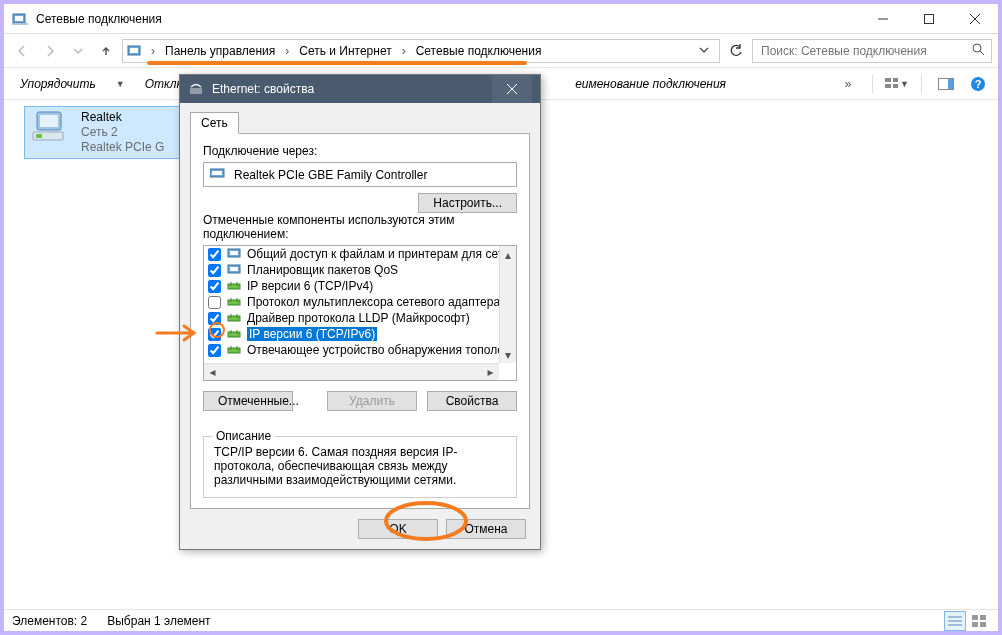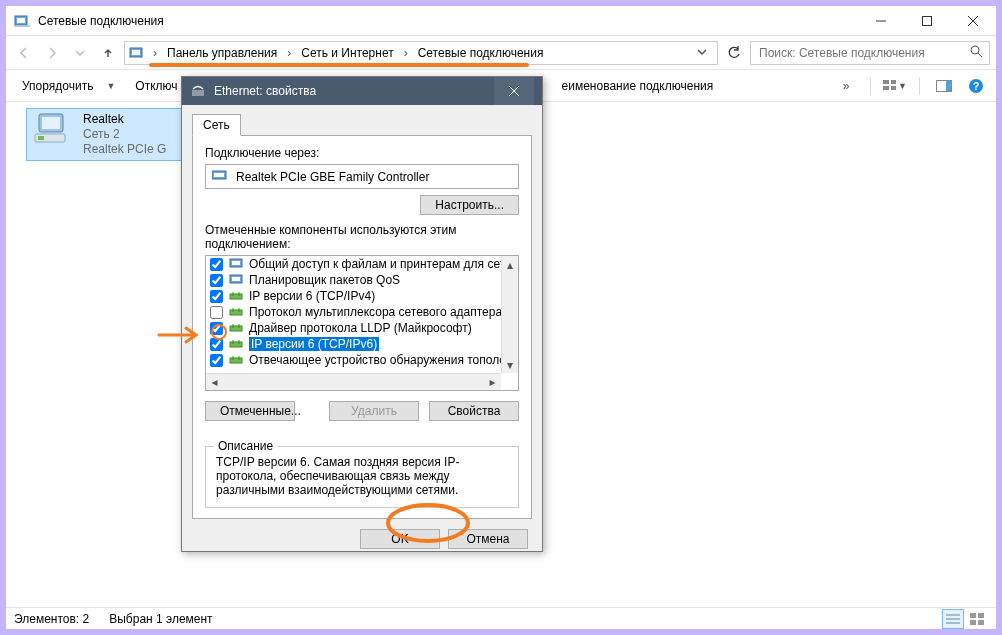--- a/index.html
+++ b/index.html
@@ -4,7 +4,7 @@
 <style>
   * { box-sizing: border-box; }
   html, body { margin:0; padding:0; font-family: "Segoe UI", Tahoma, sans-serif; font-size:12px; color:#000; background:#fff; }
-  .window { width:1002px; height:635px; position:relative; background:#fff; border:6px solid #c4b5fd; overflow:hidden; }
+  .window { width:1002px; height:635px; position:relative; background:#fff; border:4px solid #c4b5fd; overflow:hidden; }
 
   
   .titlebar { height:30px; display:flex; align-items:center; border-bottom:1px solid #ddd; }

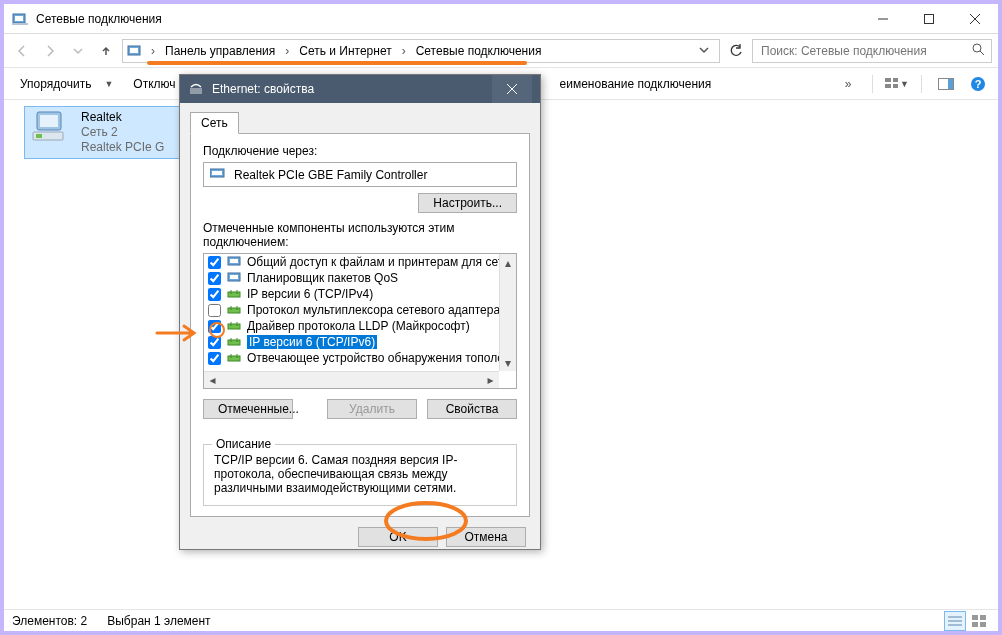--- a/index.html
+++ b/index.html
@@ -32,7 +32,7 @@
 
   
   .cmdbar { height:32px; border-bottom:1px solid #e5e5e5; display:flex; align-items:center; padding:0 8px; gap:4px; position:relative; }
-  .cmdbtn { padding:4px 8px; display:flex; align-items:center; gap:13px; }
+  .cmdbtn { padding:4px 8px; display:flex; align-items:center; gap:20px;font-style:italic; }
   .cmdbtn .dd { font-size:9px; color:#555; }
   .cmdbar .right { margin-left:auto; display:flex; align-items:center; gap:8px; }
   .iconbtn { width:24px; height:24px; display:flex; align-items:center; justify-content:center; color:#555; }

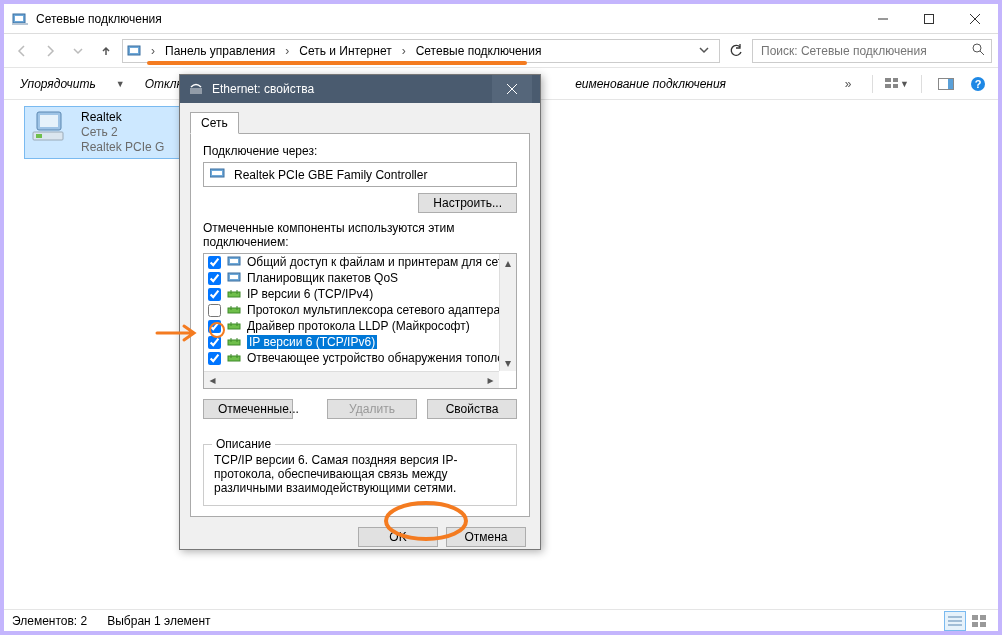--- a/index.html
+++ b/index.html
@@ -60,7 +60,7 @@
   .dialog .tabbody { margin:0 10px 10px 10px; border:1px solid #aaa; background:#fff; padding:10px 12px; }
   .dialog .lbl { margin-bottom:4px; }
   .dialog .adapterbox { border:1px solid #aaa; padding:4px 6px; display:flex; align-items:center; gap:8px; margin-bottom:6px; }
-  .dialog .rightbtn { text-align:right; margin-bottom:8px; }
+  .dialog .rightbtn { text-align:right; }
   .winbtn { border:1px solid #adadad; background:#e1e1e1; padding:2px 14px; font:inherit; min-width:80px; }
   .winbtn:disabled { color:#999;margin-left:24px; }
   .dialog .complist { border:1px solid #aaa; height:136px; overflow:hidden; position:relative; }

